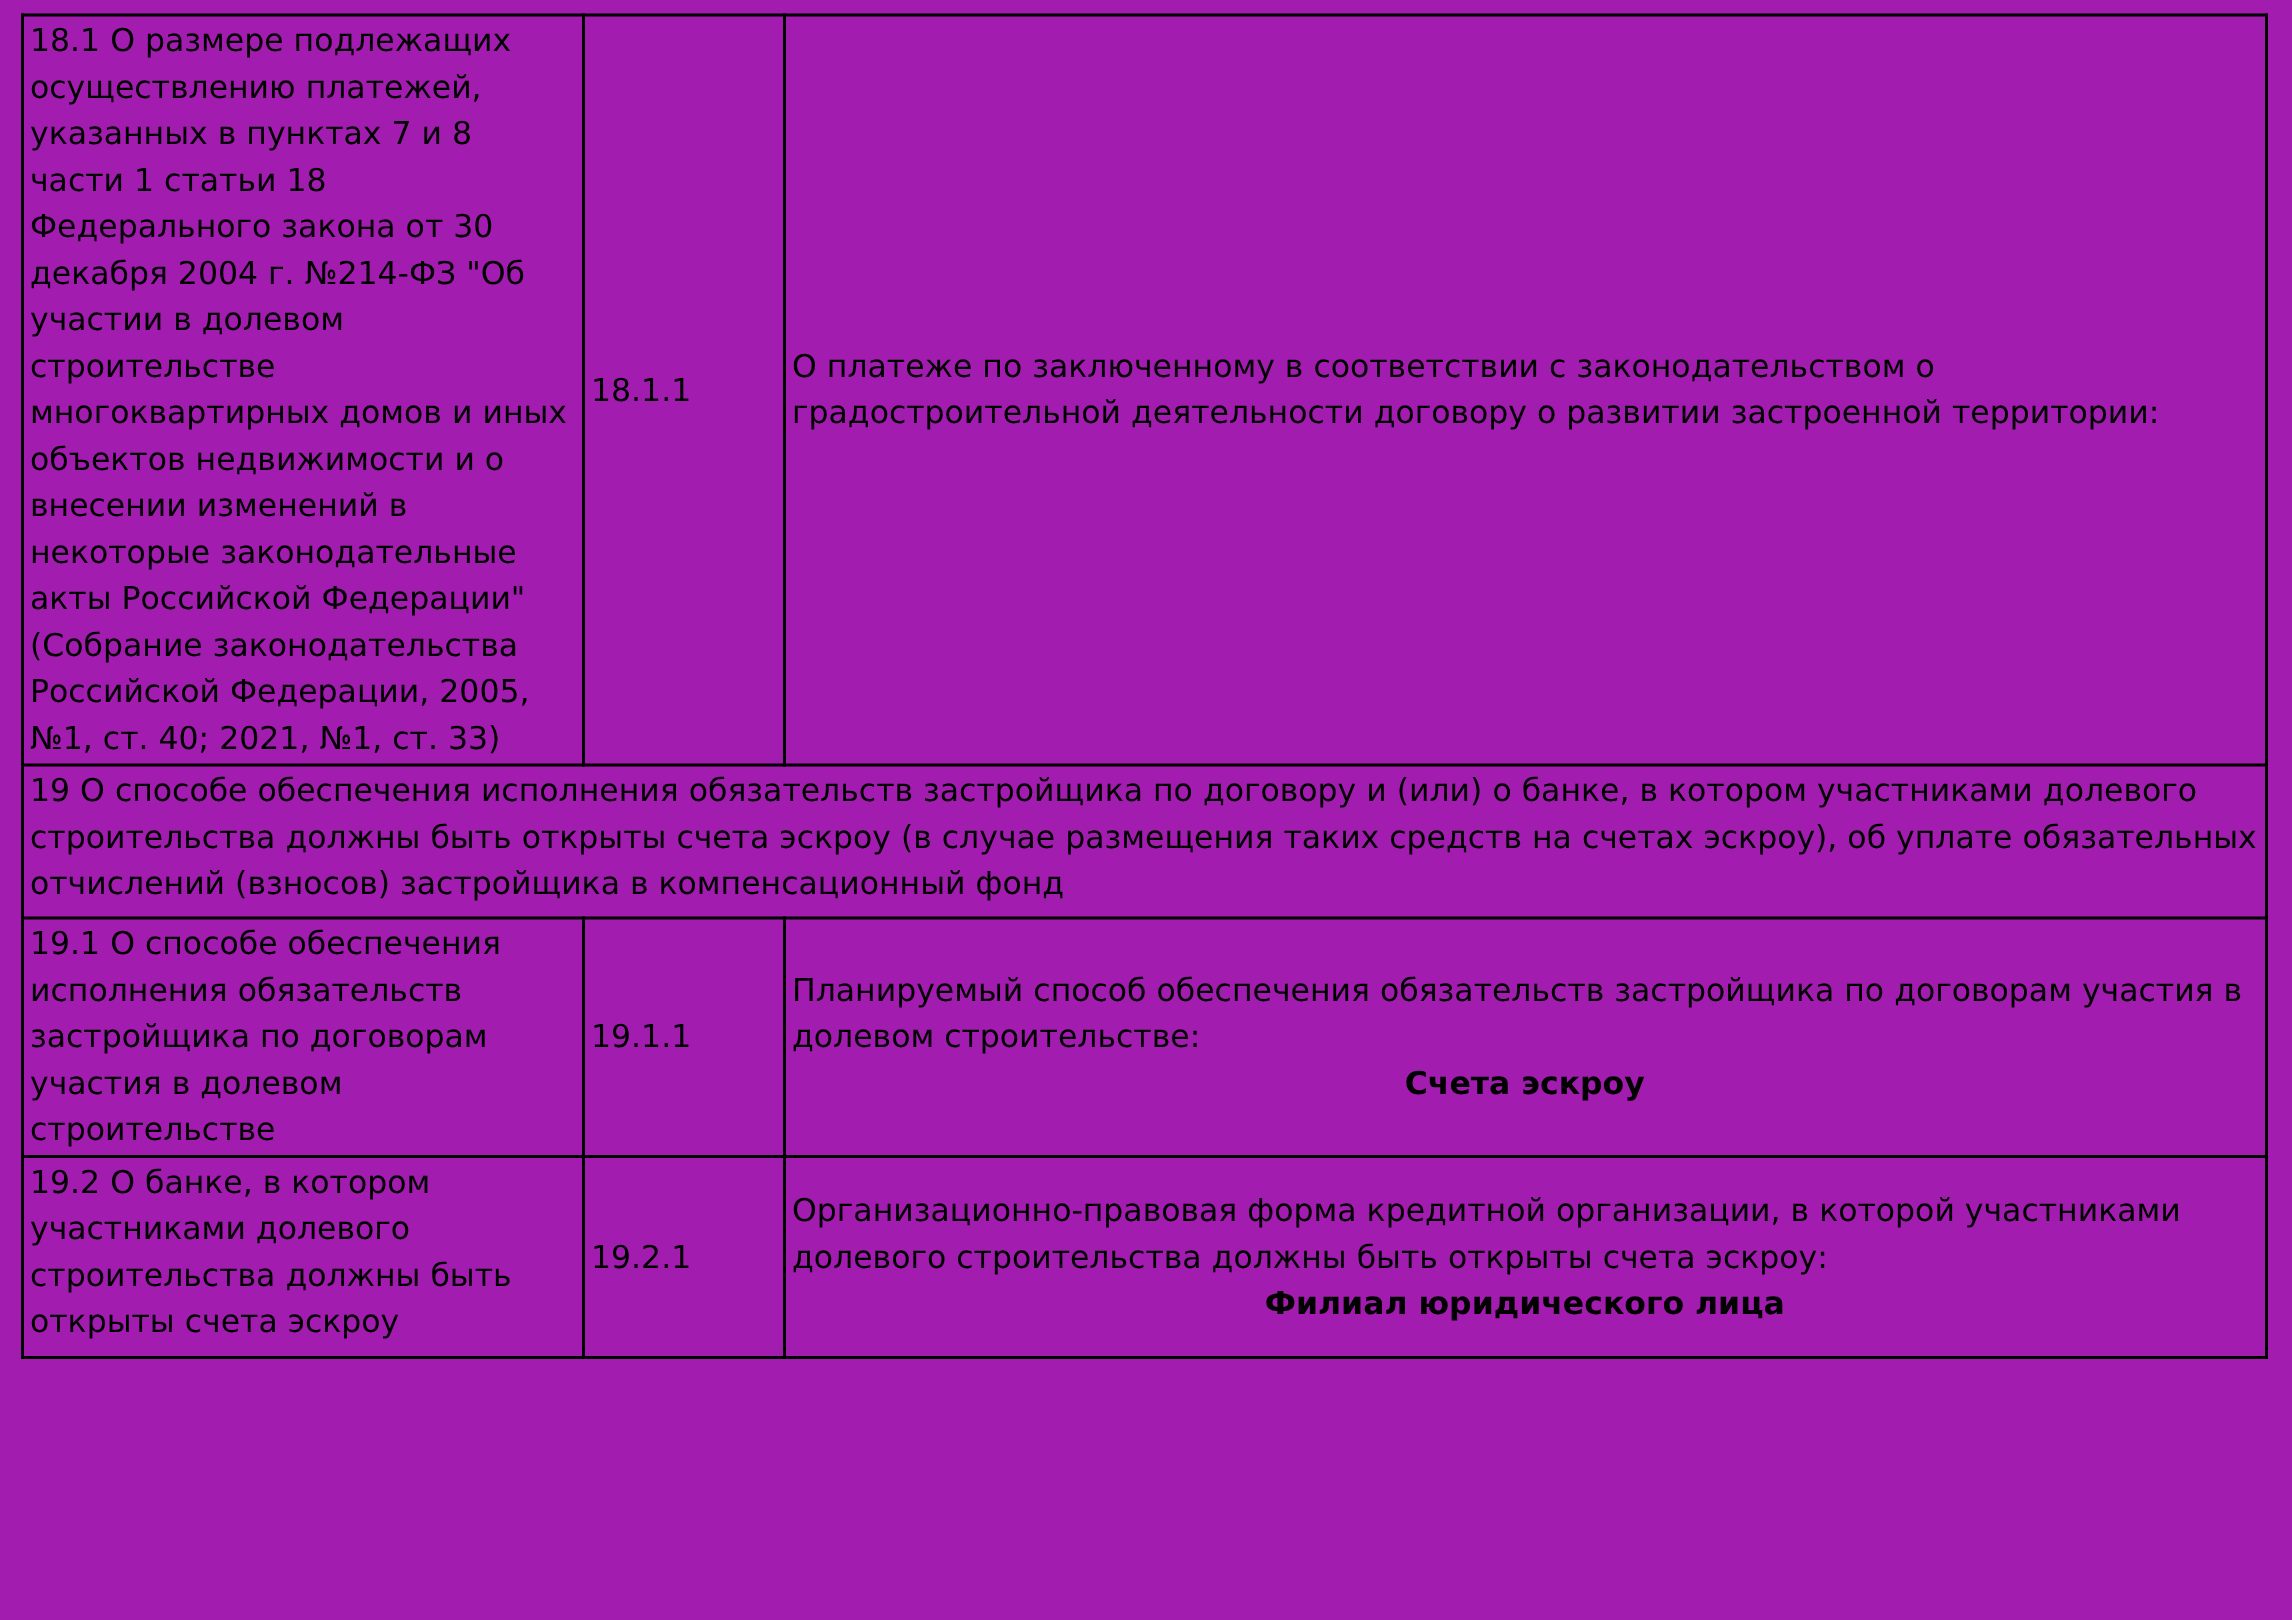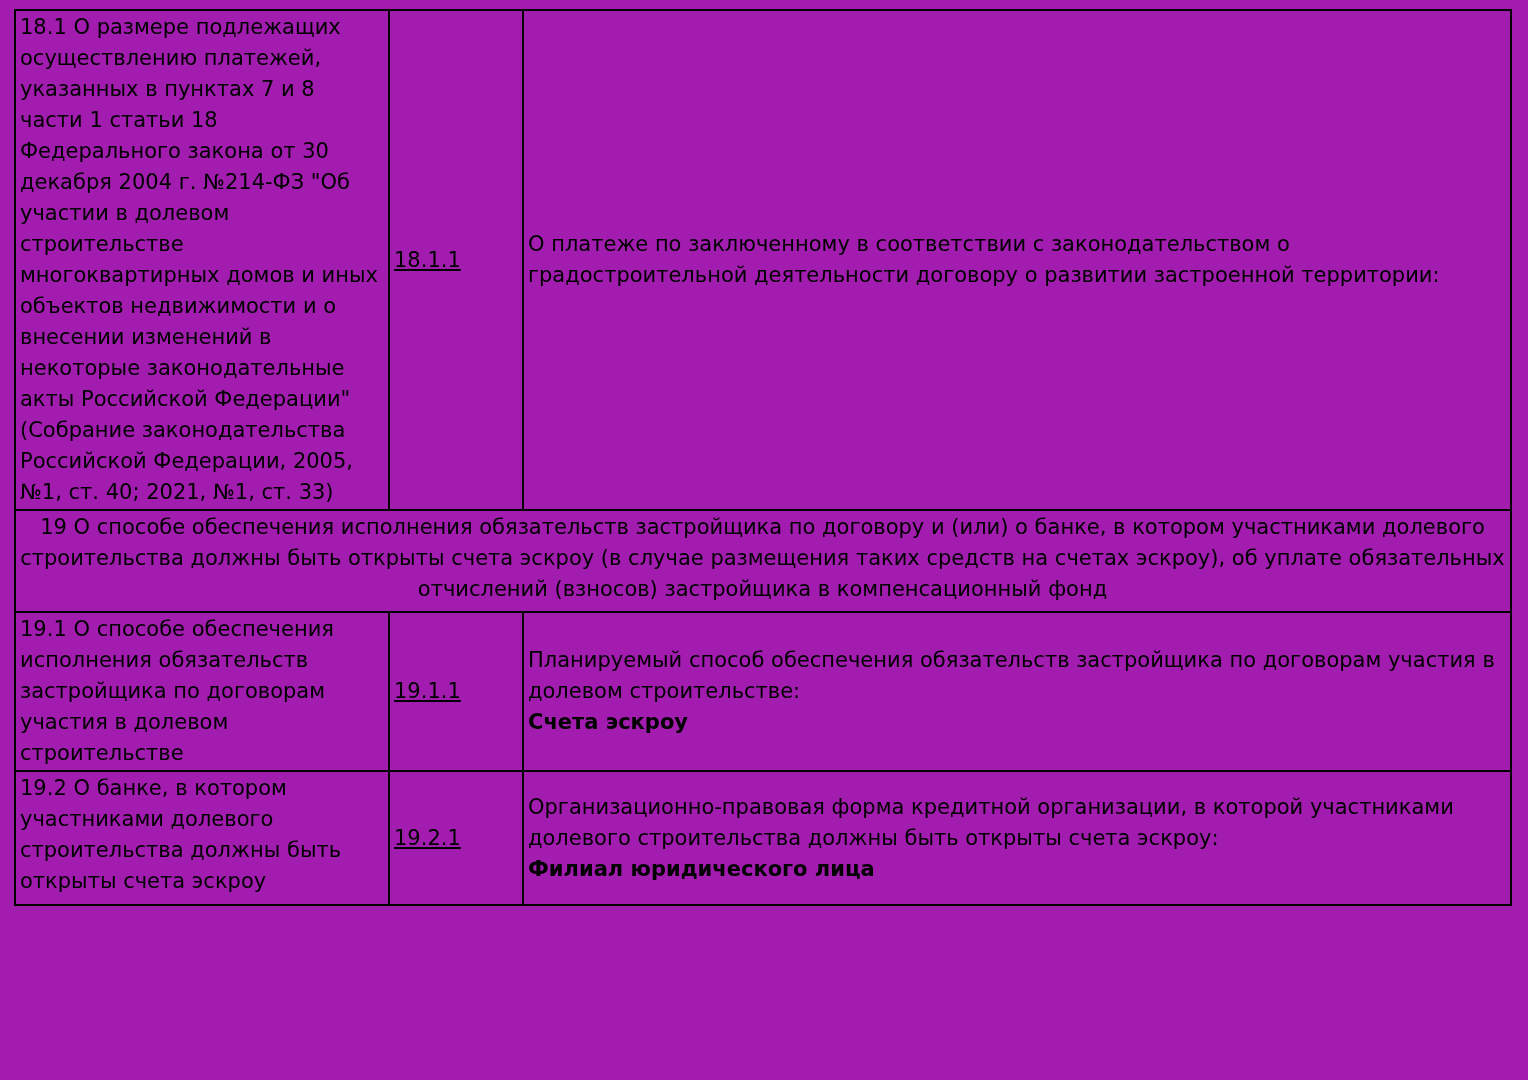--- a/index.html
+++ b/index.html
@@ -35,7 +35,7 @@
     word-wrap: break-word;
   }
   td.c-topic   { vertical-align: top; }
-  td.c-num     { vertical-align: middle; text-decoration: underline; }
+  td.c-num     { vertical-align: middle; }
   td.c-content { vertical-align: middle; }
   td.c-section { vertical-align: top; text-align: center; }
   .val { font-weight: bold; }

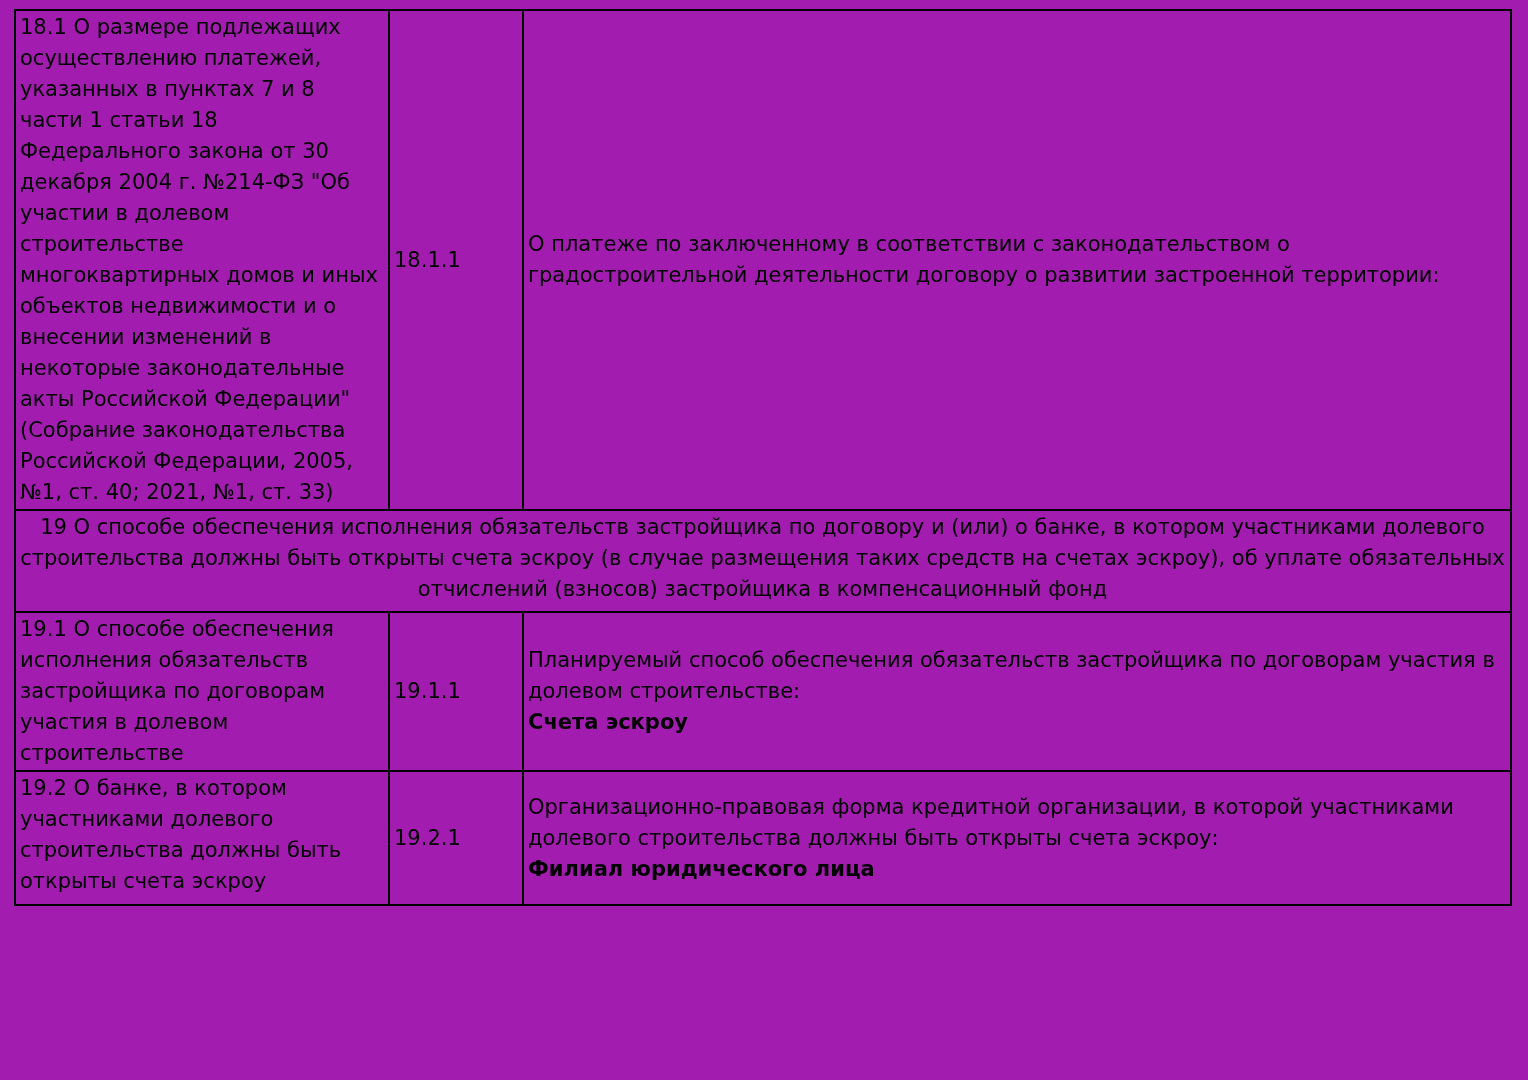--- a/index.html
+++ b/index.html
@@ -37,7 +37,7 @@
   td.c-topic   { vertical-align: top; }
   td.c-num     { vertical-align: middle; }
   td.c-content { vertical-align: middle; }
-  td.c-section { vertical-align: top; text-align: center; }
+  td.c-section { vertical-align: top; }
   .val { font-weight: bold; }
   
   tr.rh-18-1     td { height: 433px; }

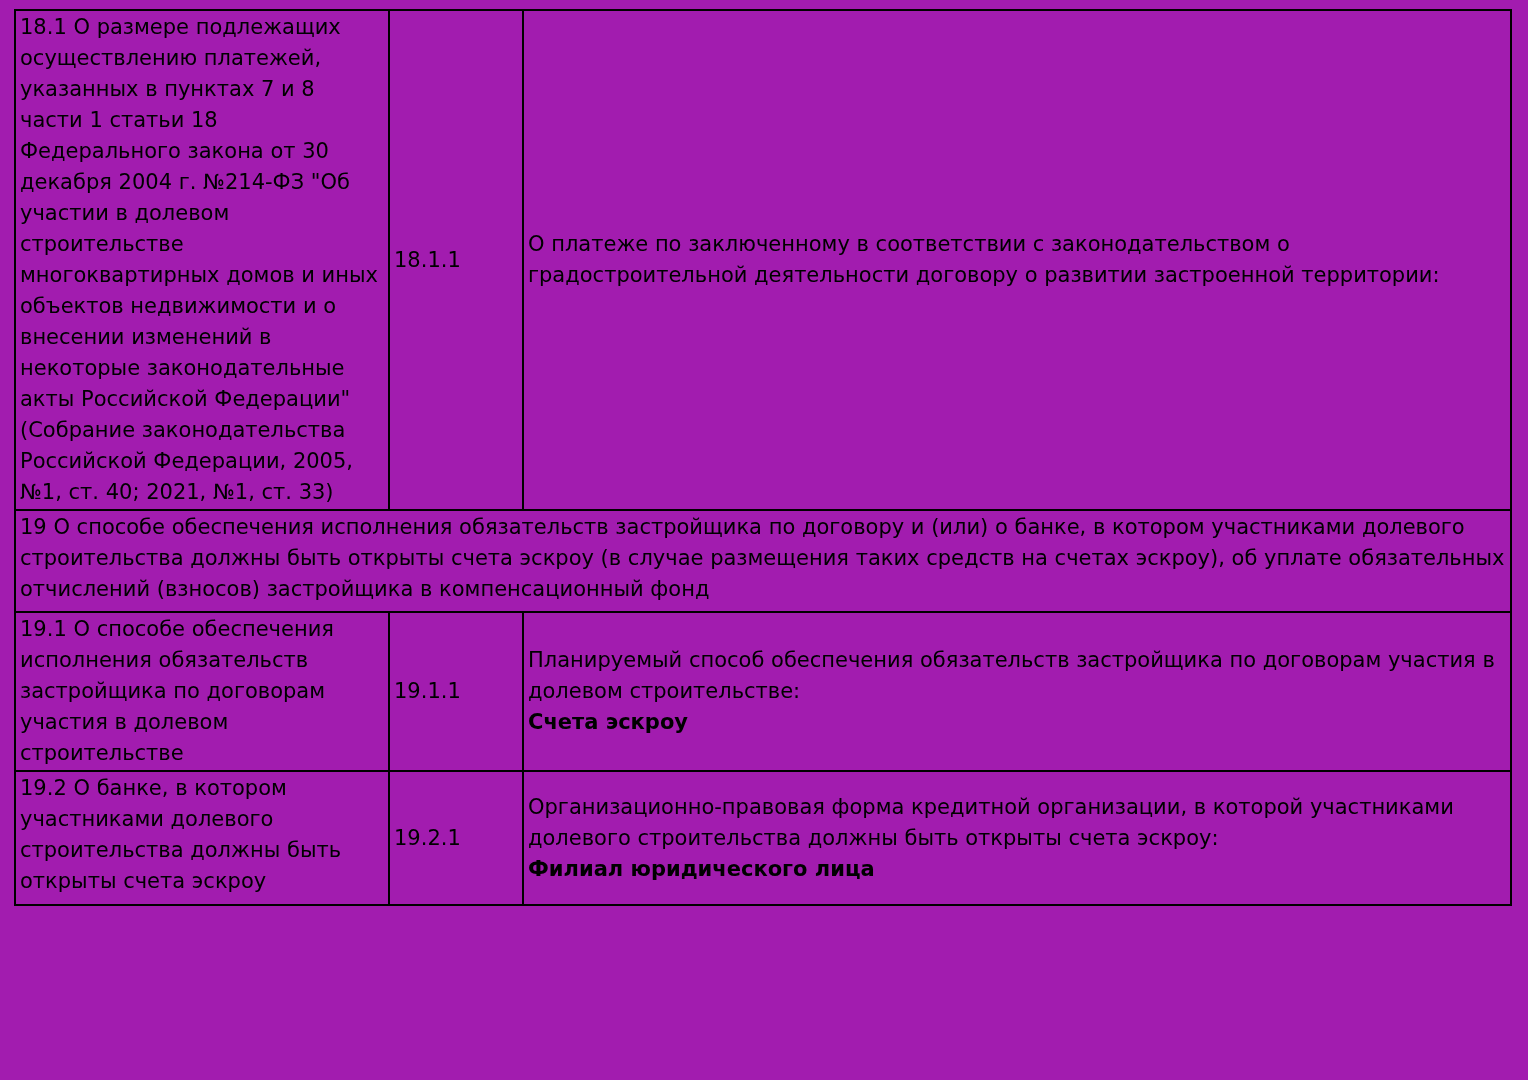--- a/index.html
+++ b/index.html
@@ -38,7 +38,7 @@
   td.c-num     { vertical-align: middle; }
   td.c-content { vertical-align: middle; }
   td.c-section { vertical-align: top; }
-  .val { font-weight: bold; }
+  .val { font-weight: bold; text-align: center; }
   
   tr.rh-18-1     td { height: 433px; }
   tr.rh-18-1-1-1 td { height: 33px; }

